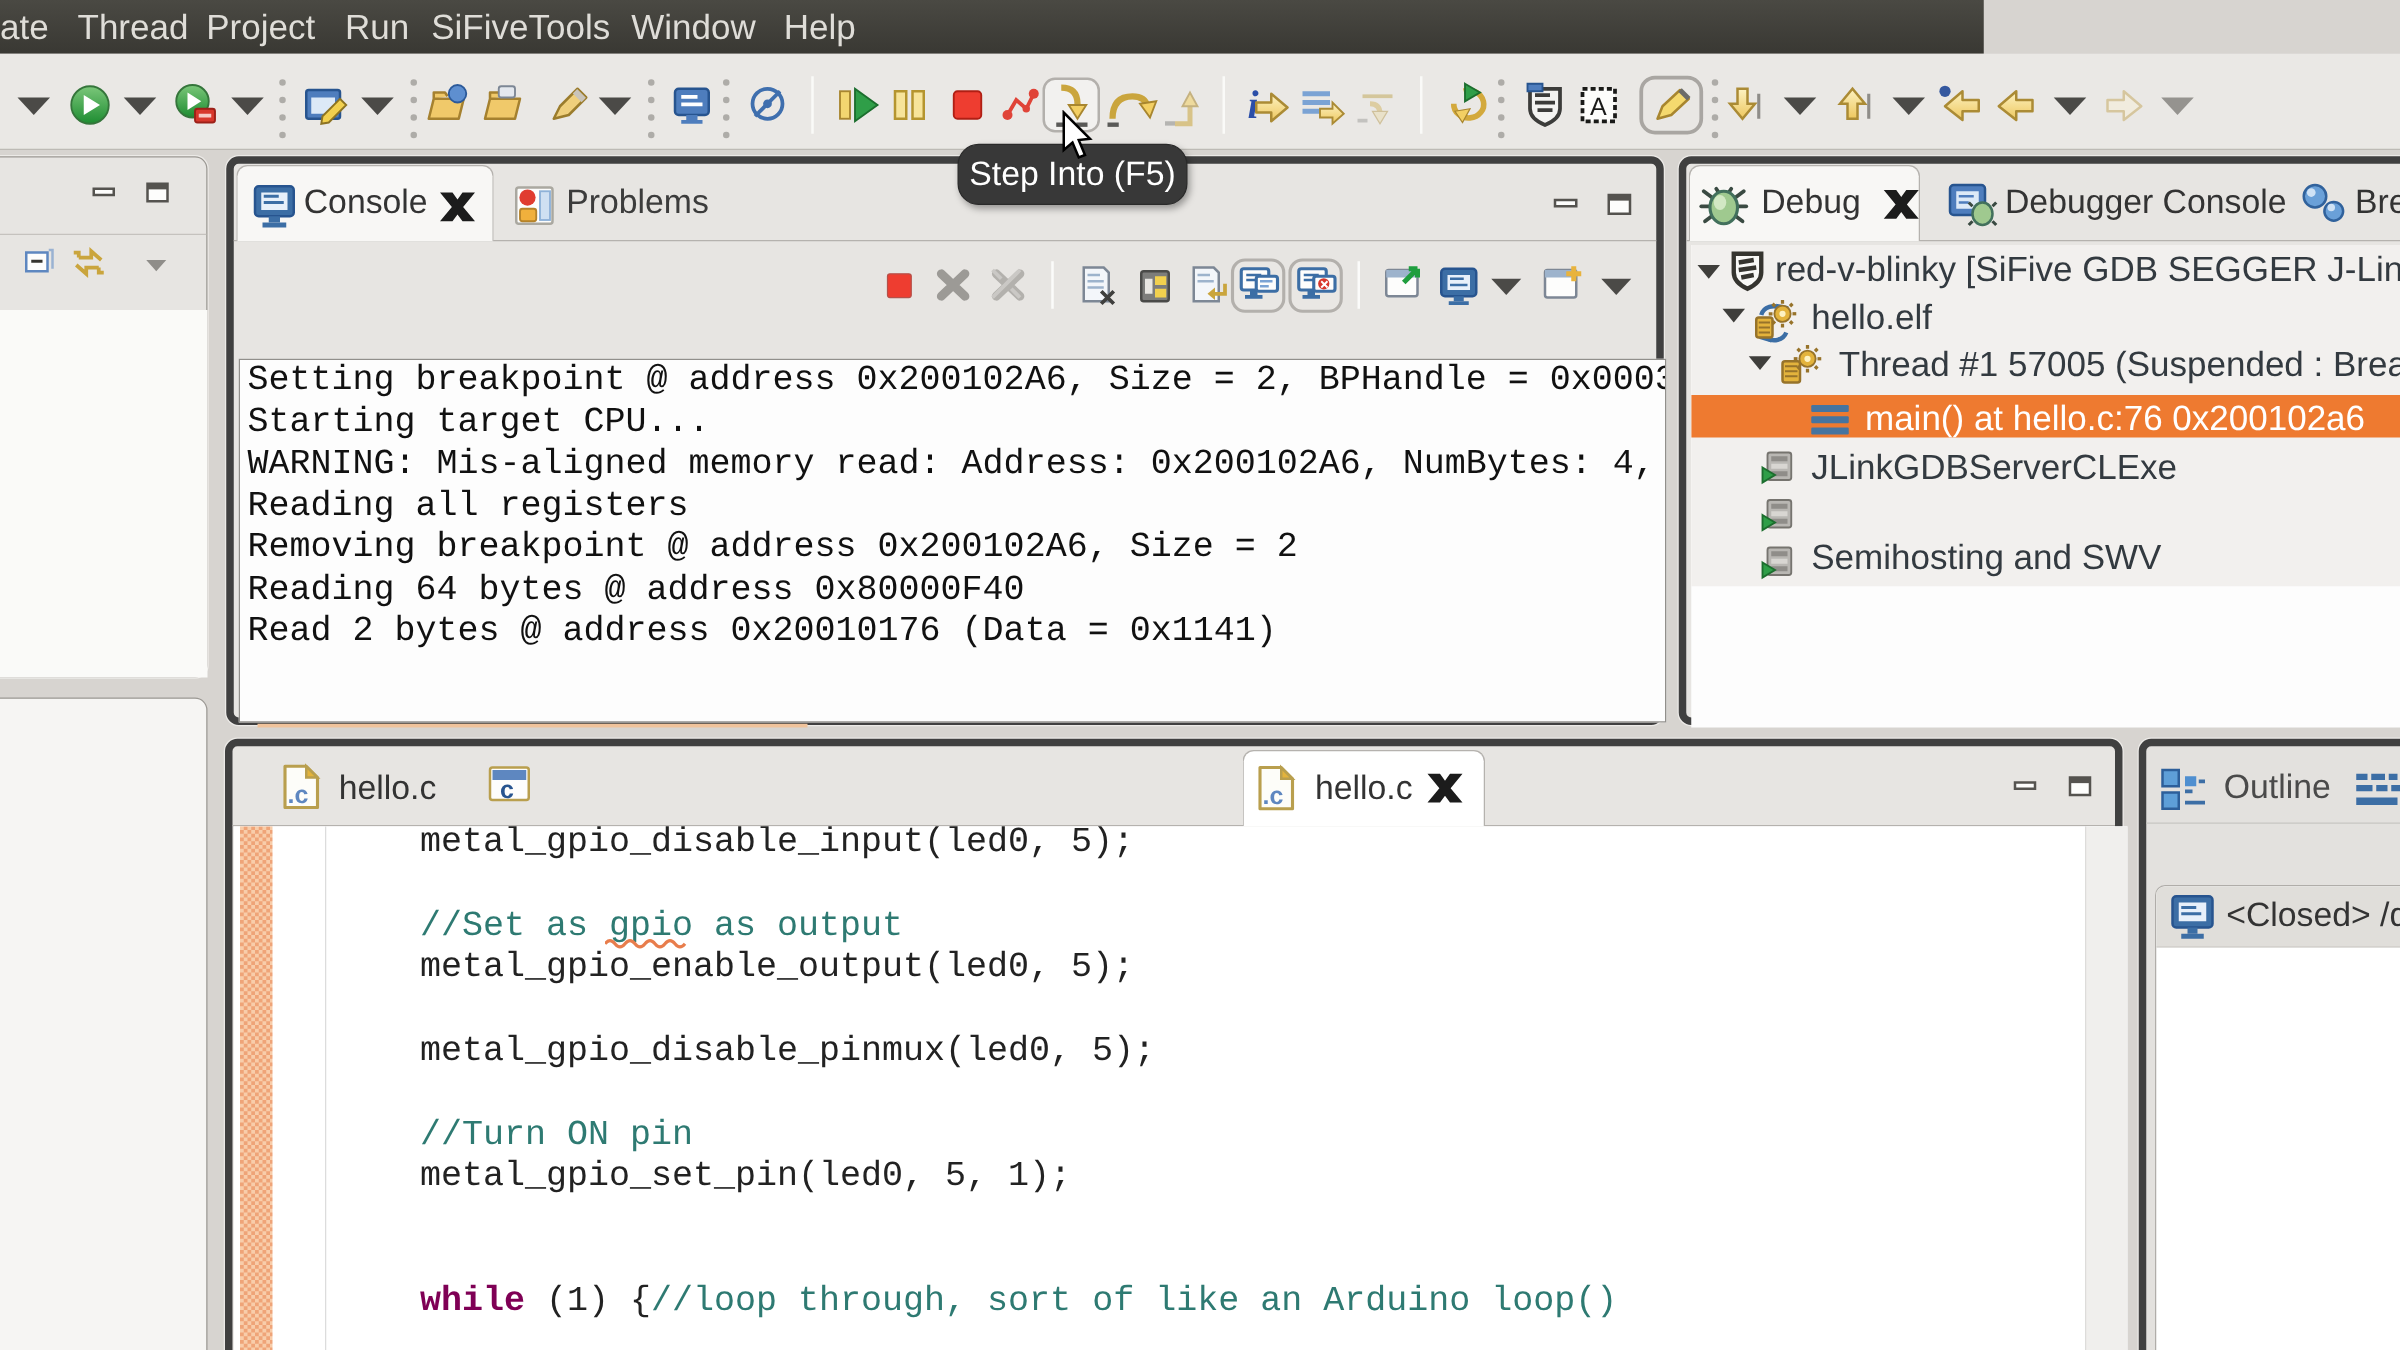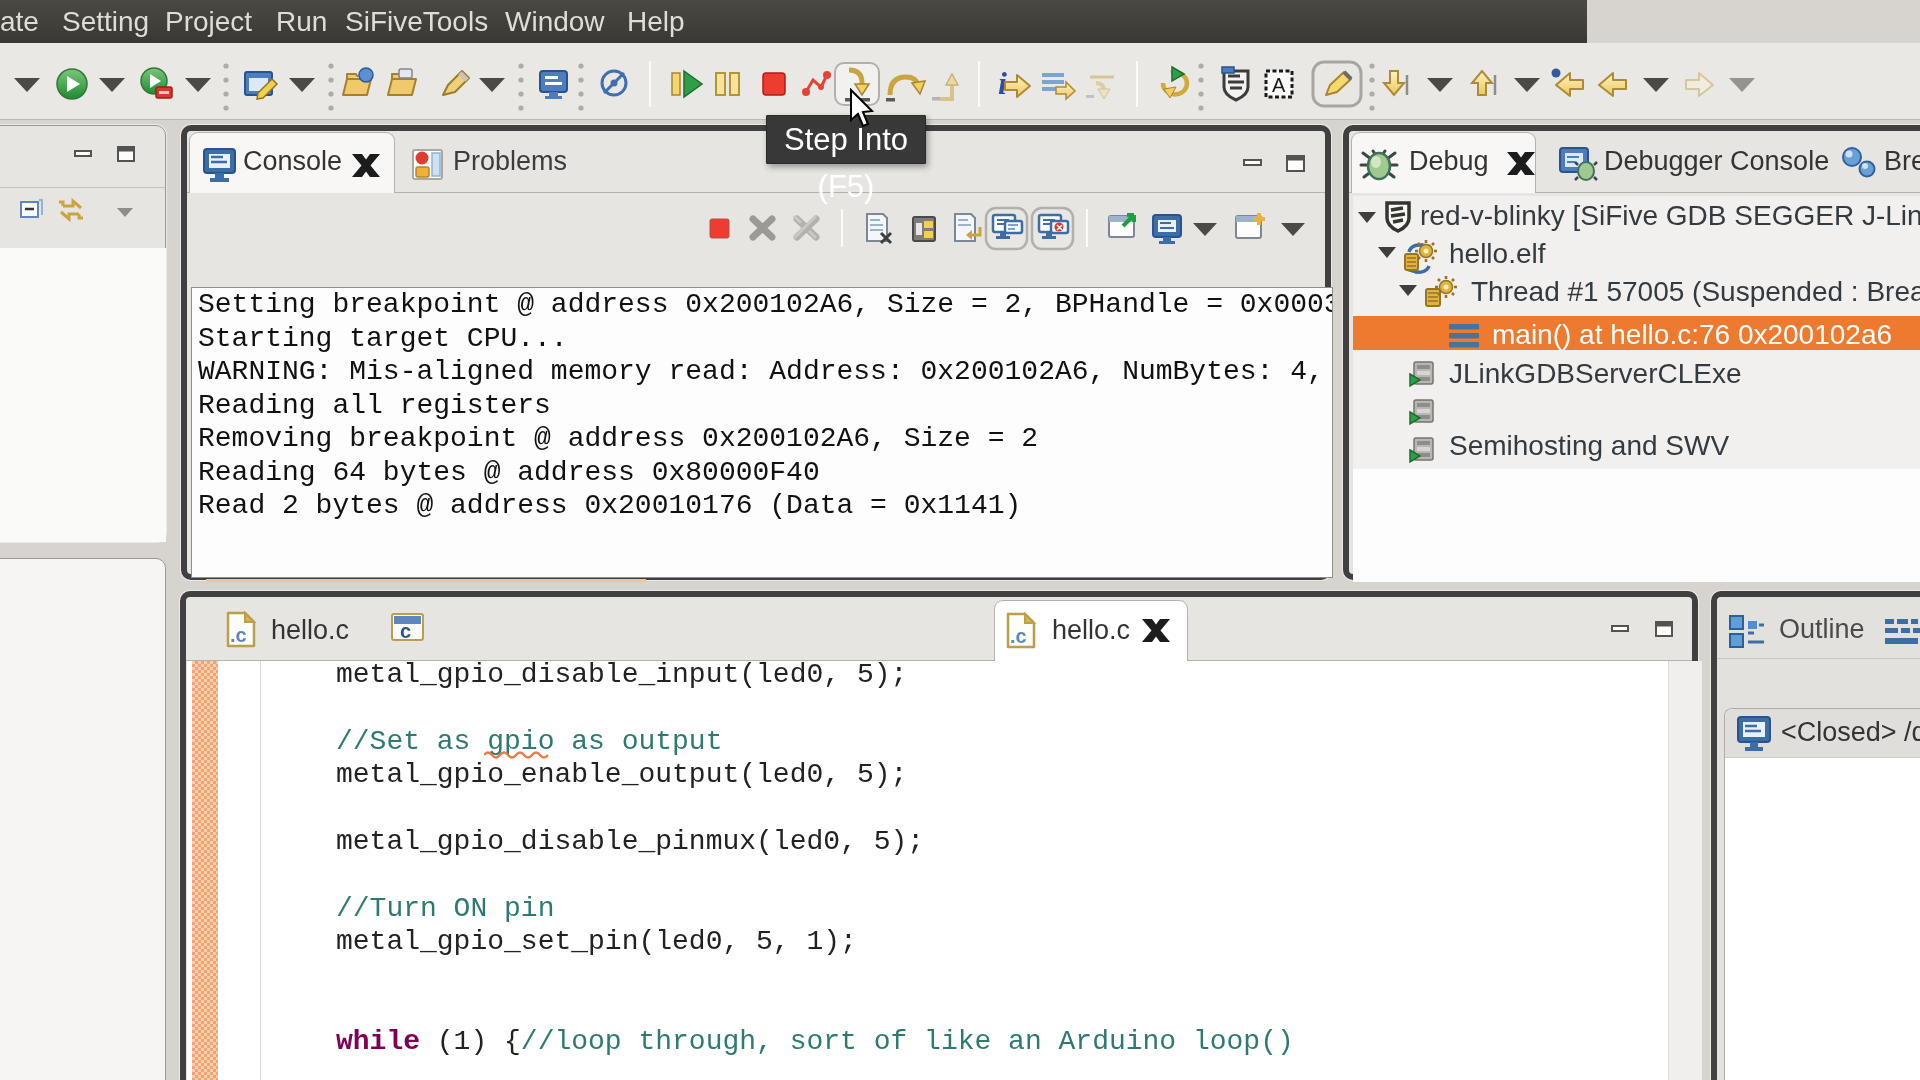--- a/index.html
+++ b/index.html
@@ -71,7 +71,7 @@
 <body>
   <div id="menubar">
     <span style="left:0px">ate</span>
-    <span style="left:62px">Setting</span>
+    <span style="left:62px">Thread</span>
     <span style="left:165px">Project</span>
     <span style="left:276px">Run</span>
     <span style="left:345px">SiFiveTools</span>

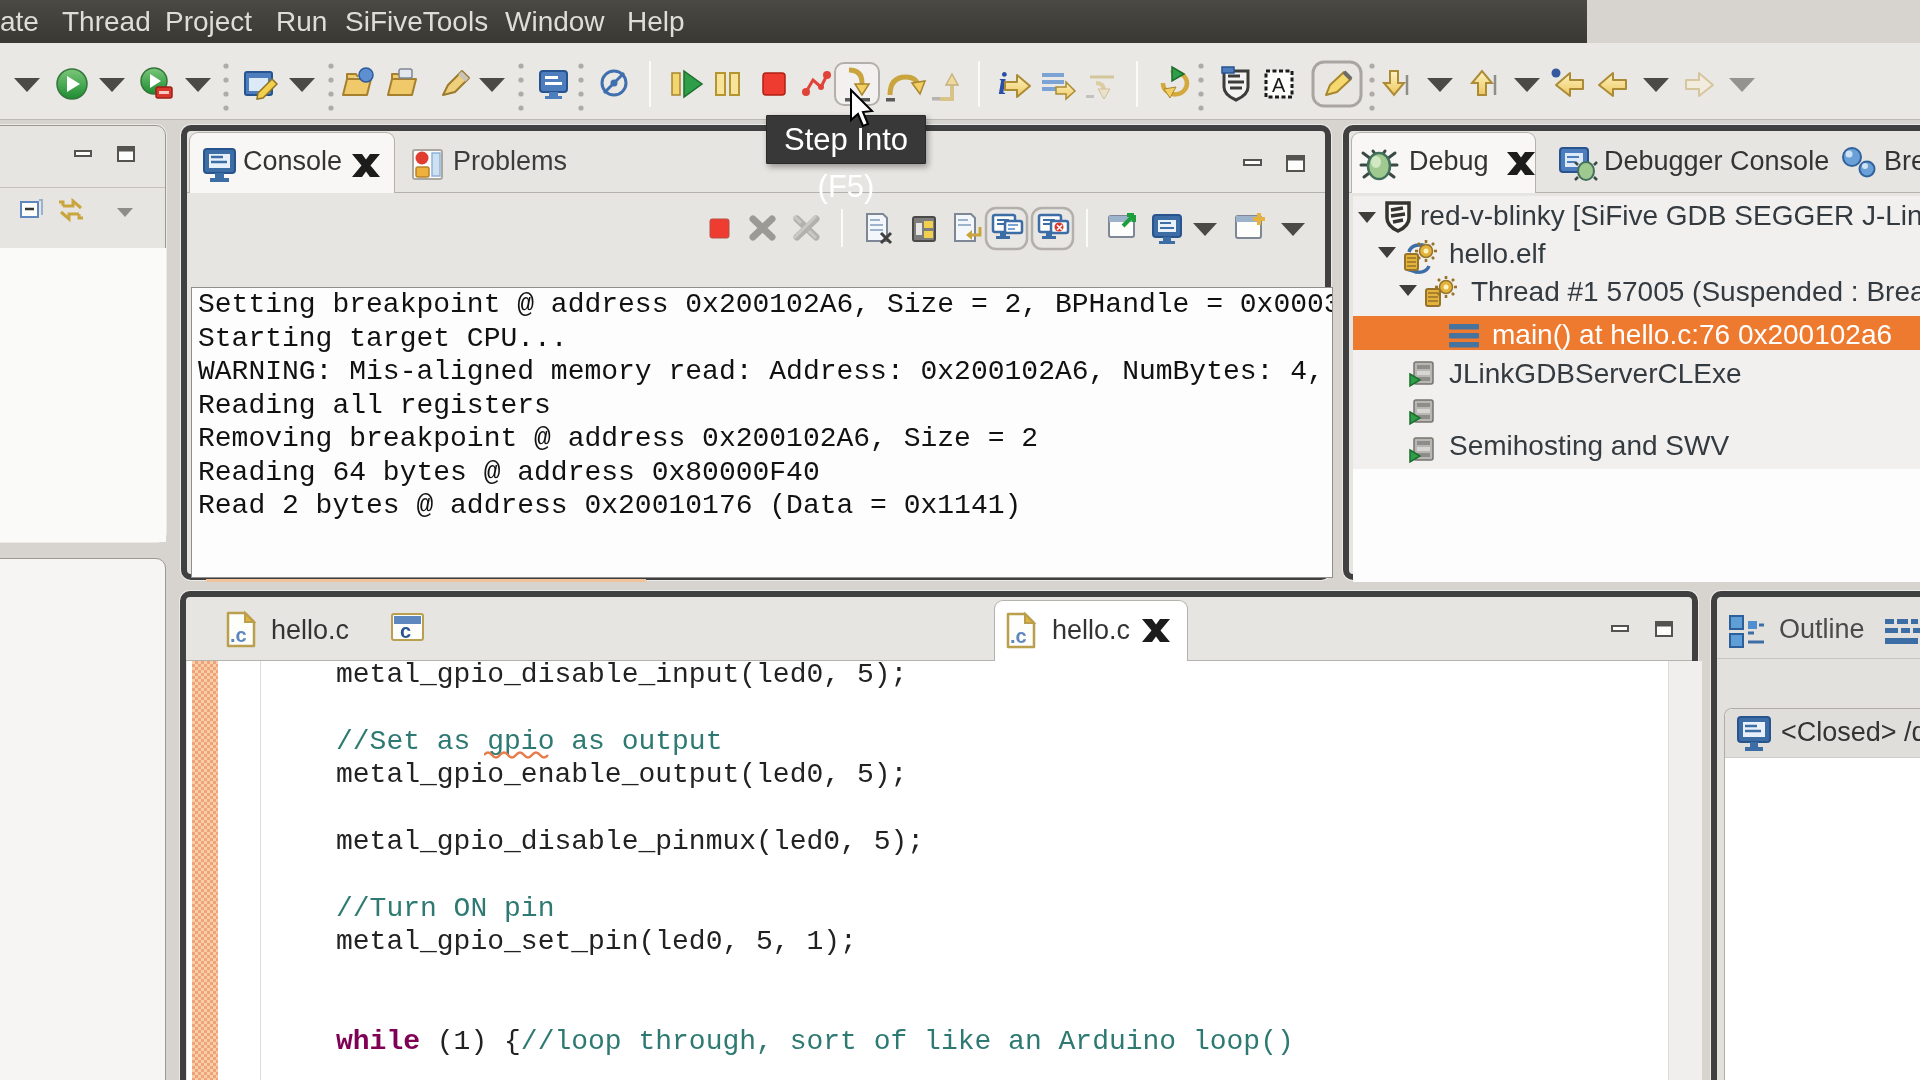--- a/index.html
+++ b/index.html
@@ -62,8 +62,8 @@
   #left-bottom { position:absolute; left:-20px; top:558px; width:186px; height:540px;
     background:#f6f5f3; border:1px solid #9b9893; border-radius:10px 10px 0 0; }
   
-  #tooltip { position:absolute; left:766px; top:115px; width:160px; height:49px; background:#383838;
-    border:1px solid #2a2a2a; border-radius:1px; color:#fff; font-size:31px; text-align:center; line-height:47px; z-index:40; box-shadow:2px 3px 6px rgba(0,0,0,0.35);}
+  #tooltip { position:absolute; left:766px; top:115px; width:184px; height:49px; background:#383838;
+    border:1px solid #2a2a2a; border-radius:17px; color:#fff; font-size:27px; text-align:center; line-height:47px; z-index:40; box-shadow:2px 3px 6px rgba(0,0,0,0.35);}
   
   #cursor { position:absolute; left:849px; top:88px; z-index:50; }
 </style>

